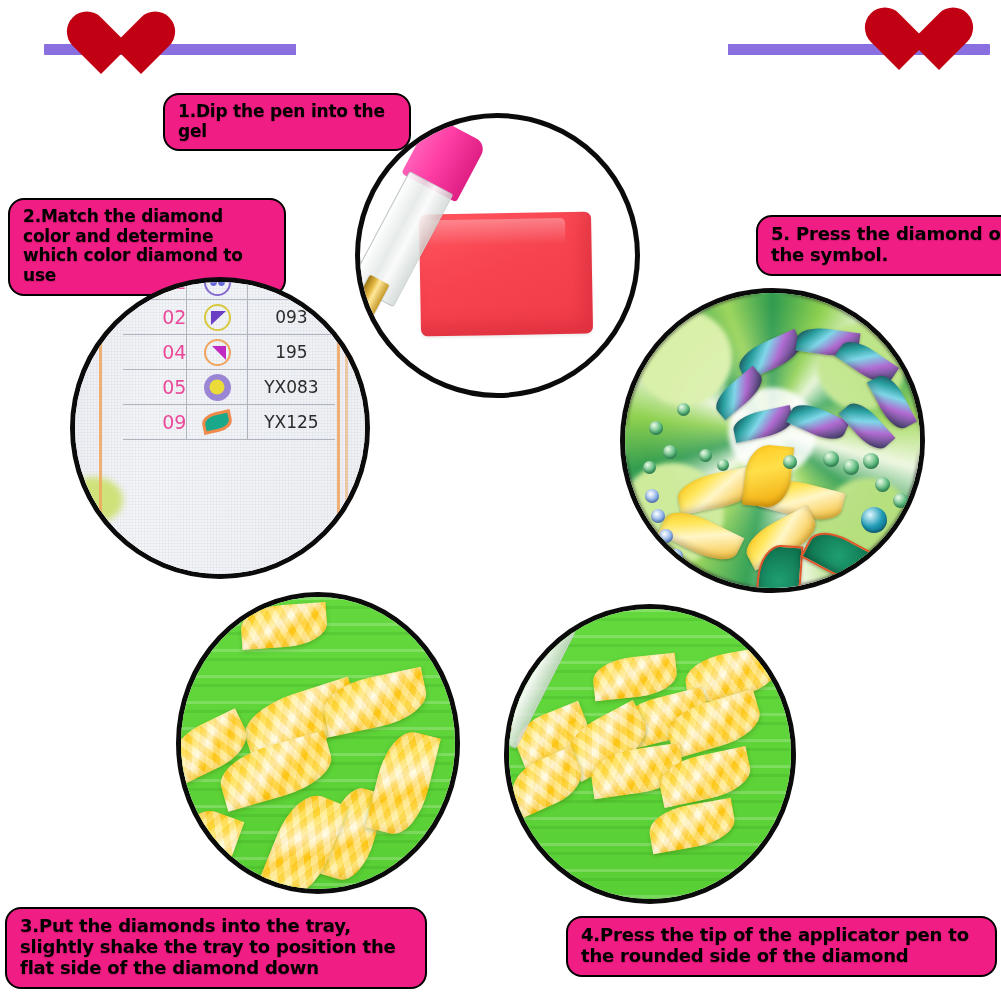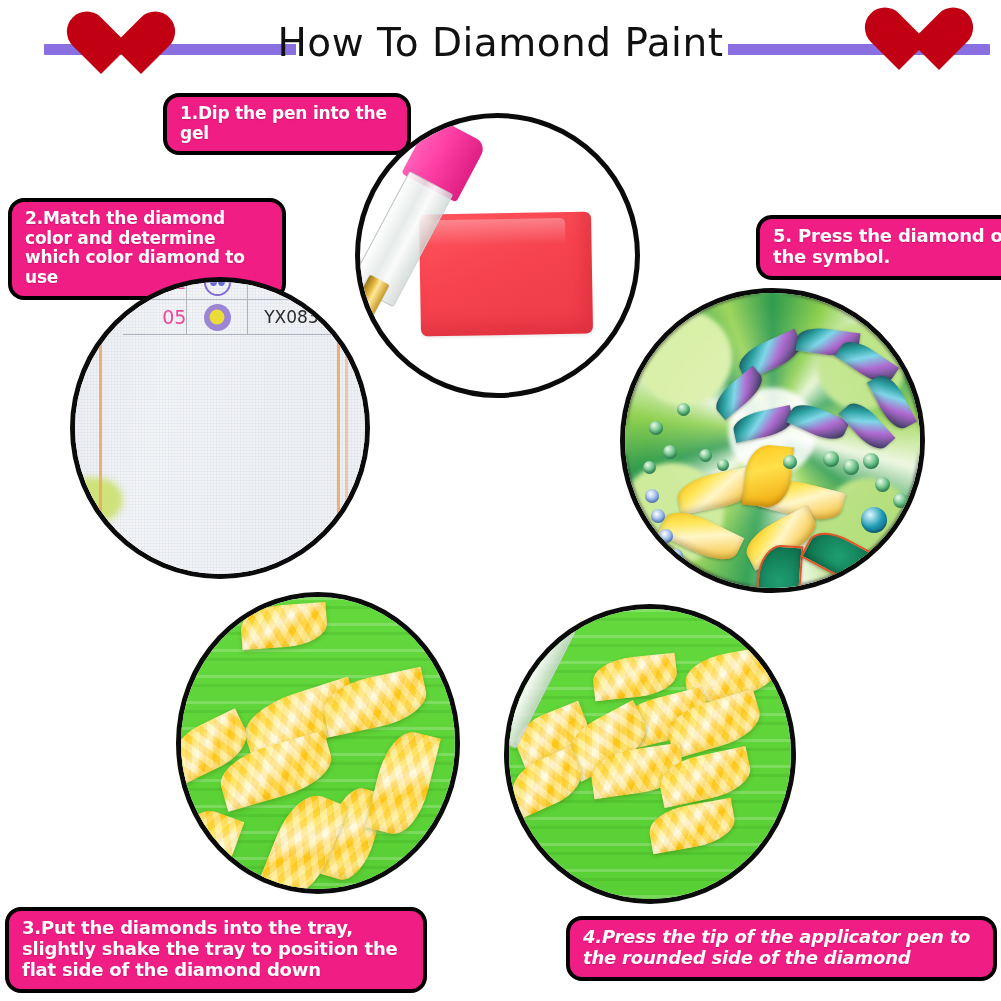--- a/index.html
+++ b/index.html
@@ -134,7 +134,6 @@
   <div class="heart" id="heart-left"></div>
   <div class="heart" id="heart-right"></div>
   <div id="title-shield"></div>
-  <div id="page-title">How To Diamond Paint</div>
 </div>
 
 <div class="banner" id="banner-1">1.Dip the pen into the gel</div>

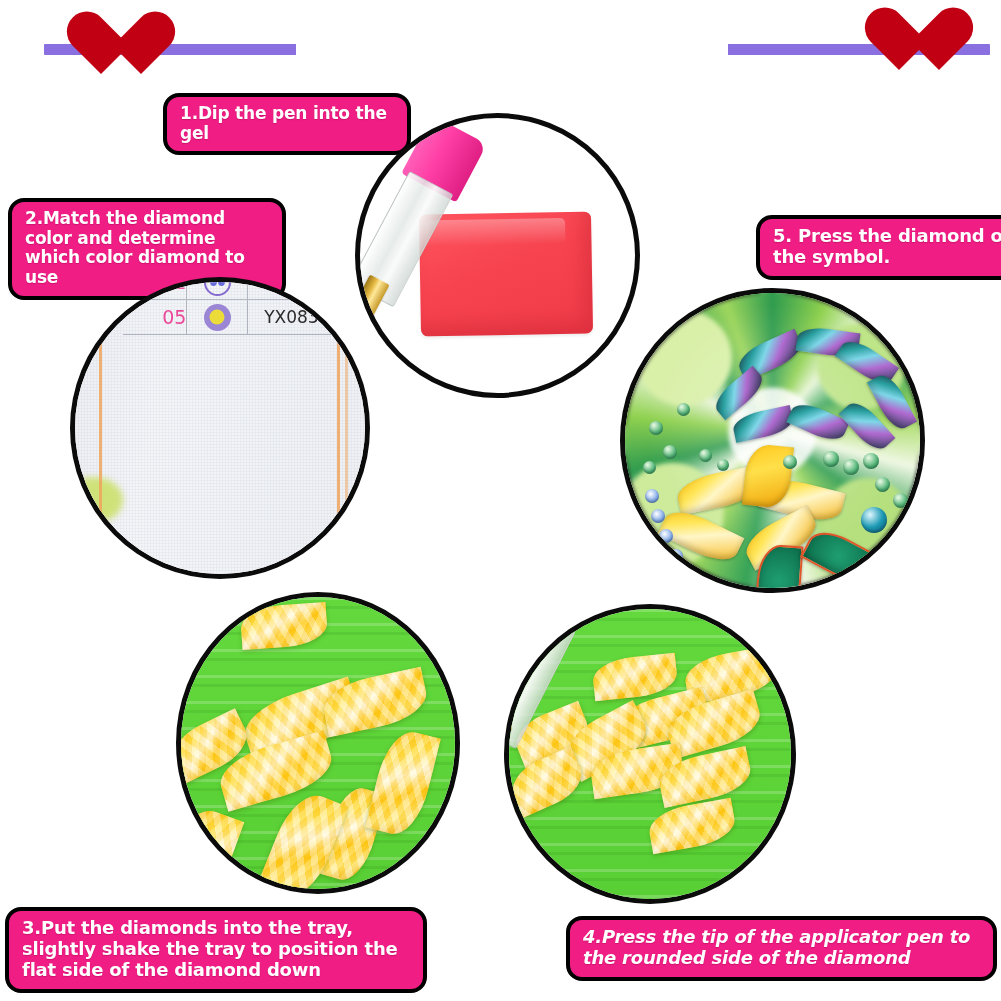--- a/index.html
+++ b/index.html
@@ -25,8 +25,8 @@
   #title-shield{position:absolute;left:296px;top:24px;width:432px;height:46px;background:#fff;z-index:4;}
 
   
-  .banner{position:absolute;background:#ef1d84;border:4px solid #000000;border-radius:16px;
-      color:#ffffff;font-weight:700;line-height:1.16;padding:7px 13px 8px;
+  .banner{position:absolute;background:#ef1d84;border:2px solid #000000;border-radius:16px;
+      color:#000000;font-weight:700;line-height:1.16;padding:7px 13px 8px;
       font-family:"DejaVu Sans",sans-serif;box-sizing:border-box;
       text-shadow:0 1px 1px rgba(150,0,70,.35);letter-spacing:-.2px;}
   #banner-1{left:163px;top:93px;width:248px;font-size:17px;}

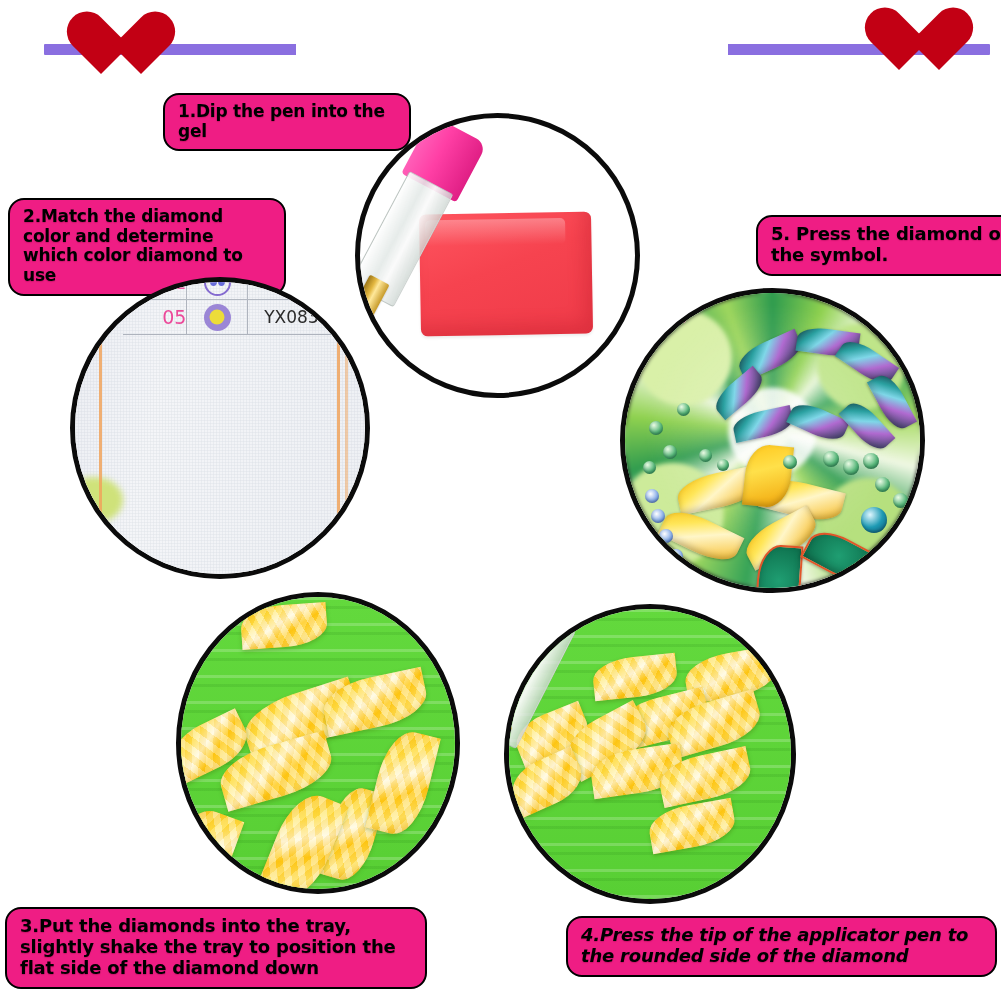--- a/index.html
+++ b/index.html
@@ -170,6 +170,15 @@
           </div>
         </div>
         <div class="c-code">052</div>
+      </div>
+      <div class="crow">
+        <div class="c-num">02</div>
+        <div class="c-sym">
+          <div class="sym" style="border: 2px solid rgb(216, 201, 63);">
+            <span style="position:absolute;left:5px;top:5px;width:0;height:0;border-left:15px solid #6b3fc4;border-bottom:14px solid transparent;"></span>
+          </div>
+        </div>
+        <div class="c-code">093</div>
       </div>
       <div class="crow">
         <div class="c-num">05</div>

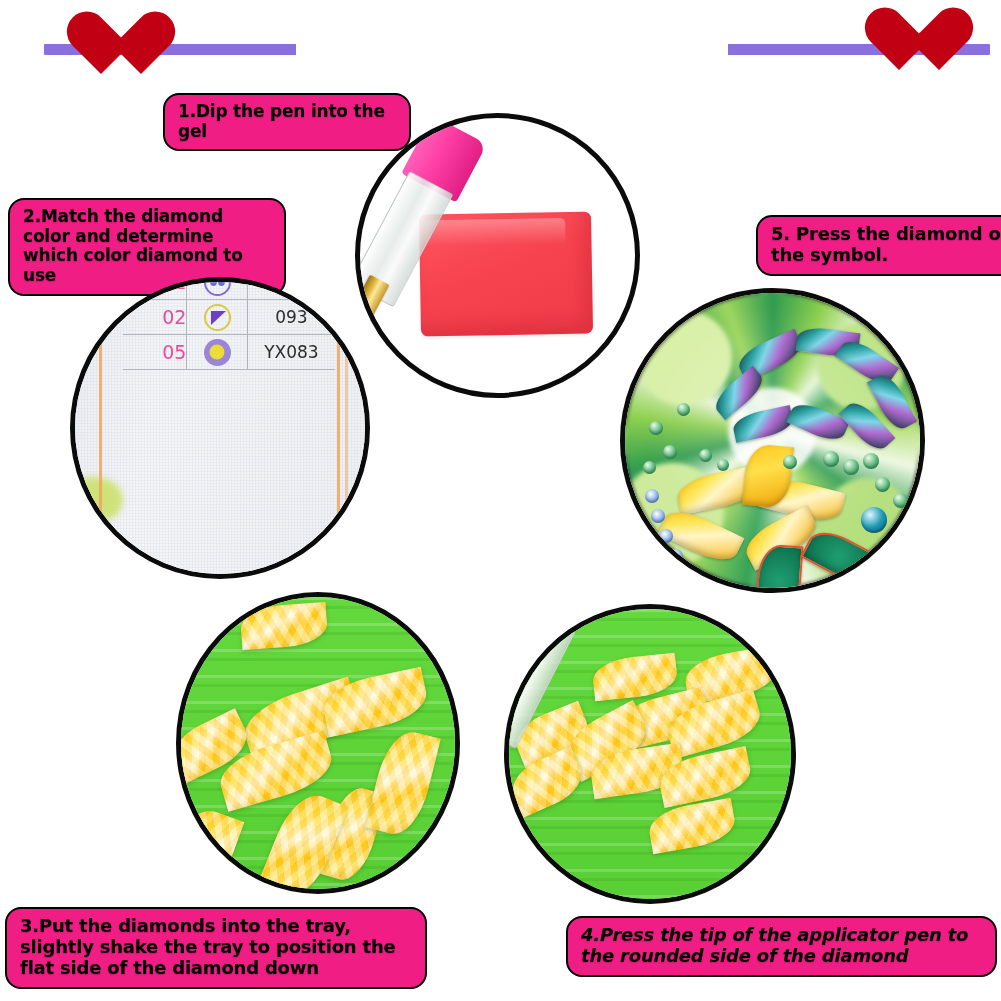--- a/index.html
+++ b/index.html
@@ -179,6 +179,15 @@
           </div>
         </div>
         <div class="c-code">093</div>
+      </div>
+      <div class="crow">
+        <div class="c-num">04</div>
+        <div class="c-sym">
+          <div class="sym" style="border: 2px solid rgb(240, 163, 92);">
+            <span style="position:absolute;left:6px;top:5px;width:0;height:0;border-right:14px solid #c229c2;border-bottom:14px solid transparent;"></span>
+          </div>
+        </div>
+        <div class="c-code">195</div>
       </div>
       <div class="crow">
         <div class="c-num">05</div>

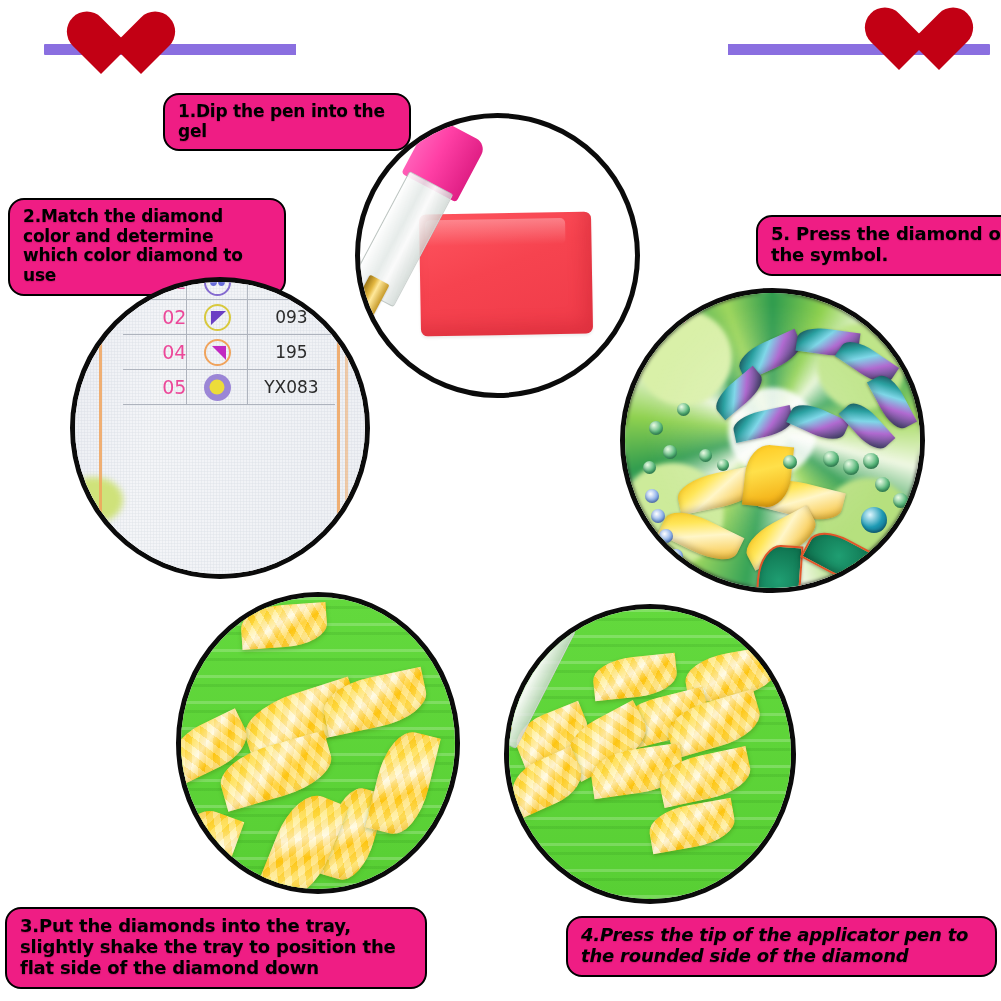--- a/index.html
+++ b/index.html
@@ -197,6 +197,13 @@
           </div>
         </div>
         <div class="c-code">YX083</div>
+      </div>
+      <div class="crow">
+        <div class="c-num">09</div>
+        <div class="c-sym">
+          <div class="sym" style="border-radius: 50% 0px; background: rgb(25, 168, 138); border: 3px solid rgb(240, 138, 75); width: 30px; height: 20px; transform: rotate(-12deg);"></div>
+        </div>
+        <div class="c-code">YX125</div>
       </div>
     </div>
 </div>

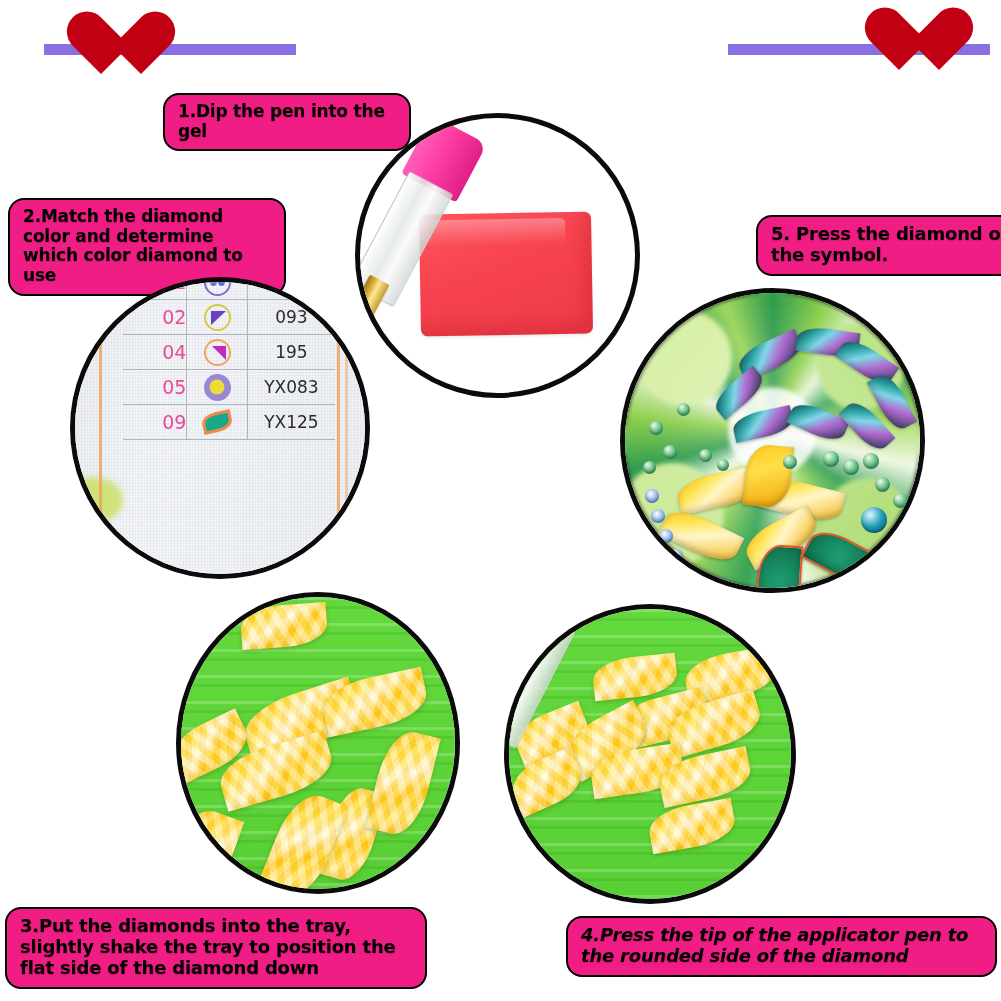--- a/index.html
+++ b/index.html
@@ -33,7 +33,7 @@
   #banner-2{left:8px;top:198px;width:278px;font-size:17px;}
   #banner-5{left:756px;top:215px;width:308px;font-size:18px;}
   #banner-3{left:5px;top:907px;width:422px;font-size:18px;}
-  #banner-4{left:566px;top:916px;width:431px;font-size:18px;font-style:italic;}
+  #banner-4{left:566px;top:916px;width:431px;font-size:18px;}
 
   
   .photo{position:absolute;border:5px solid #0b0b0b;border-radius:50%;overflow:hidden;

